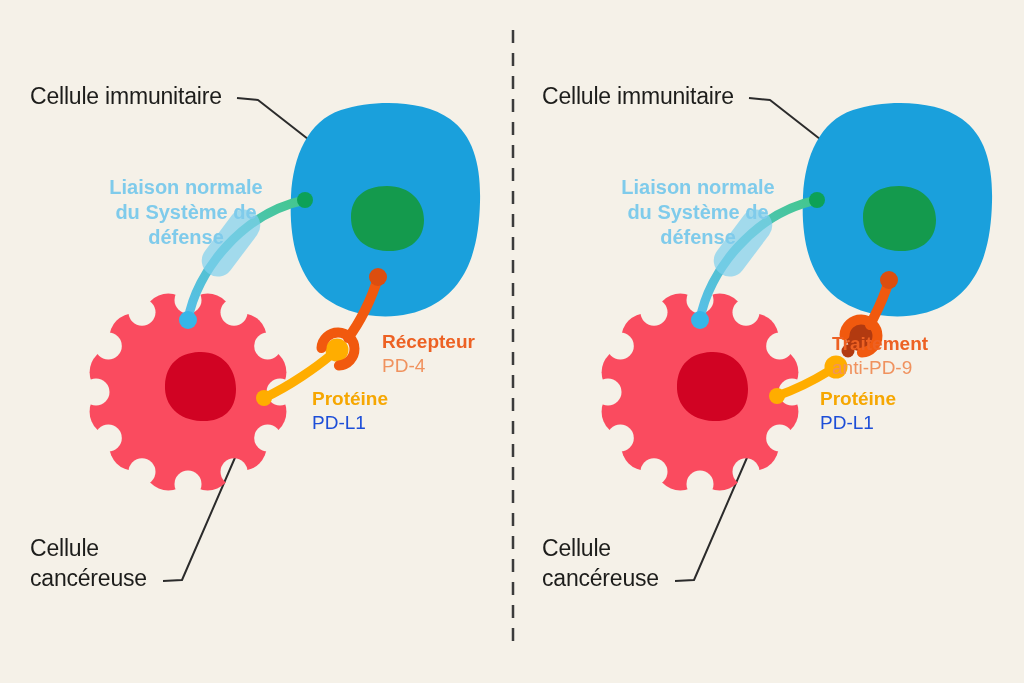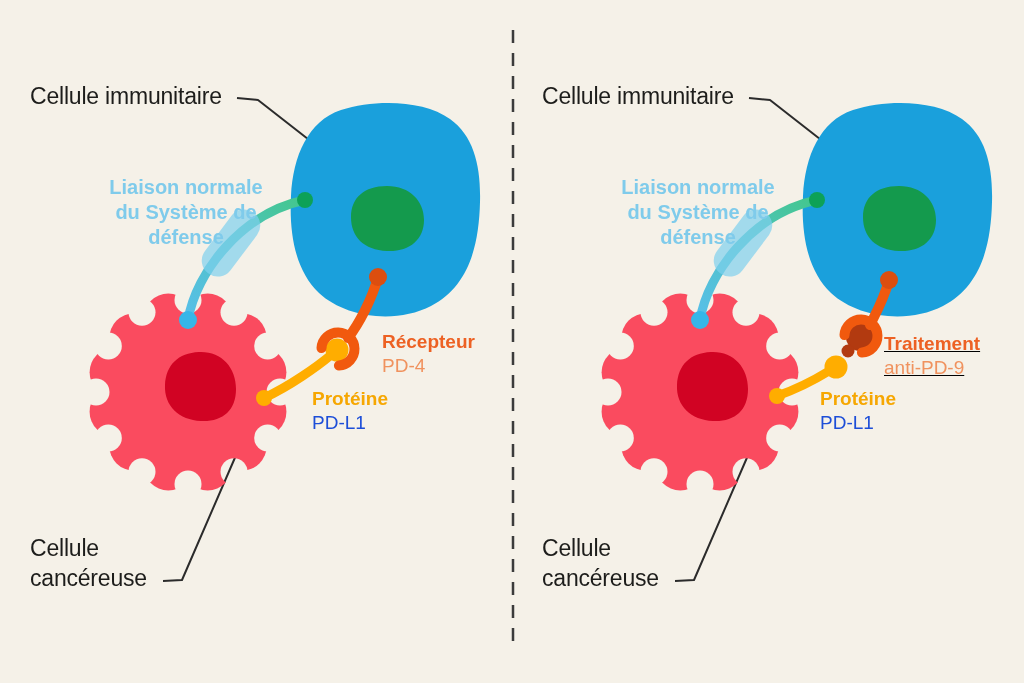--- a/index.html
+++ b/index.html
@@ -152,7 +152,7 @@
     <div>du Système de</div>
     <div>défense</div>
   </div>
-  <div class="label conn-label" style="left:884px;top:332px;text-decoration:underline;">
+  <div class="label conn-label" style="left:832px;top:332px;">
     <div class="conn-name orange-name">Traitement</div>
     <div class="orange-sub">anti-PD-9</div>
   </div>

